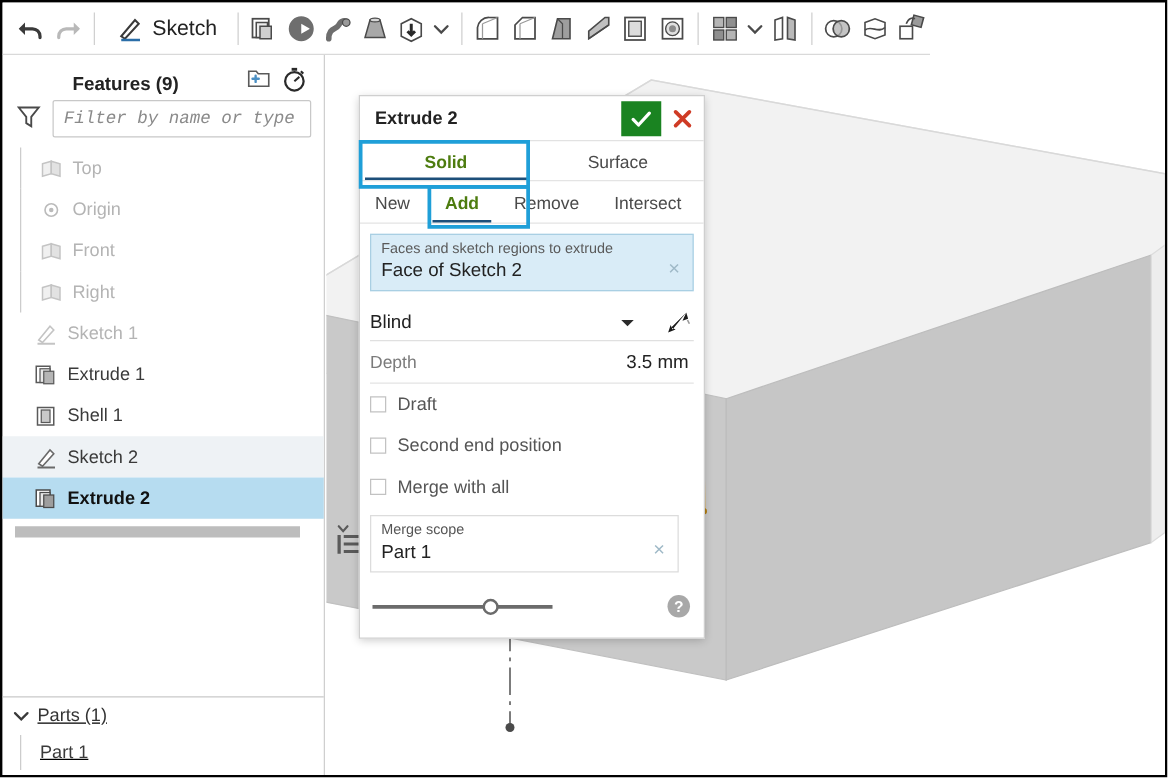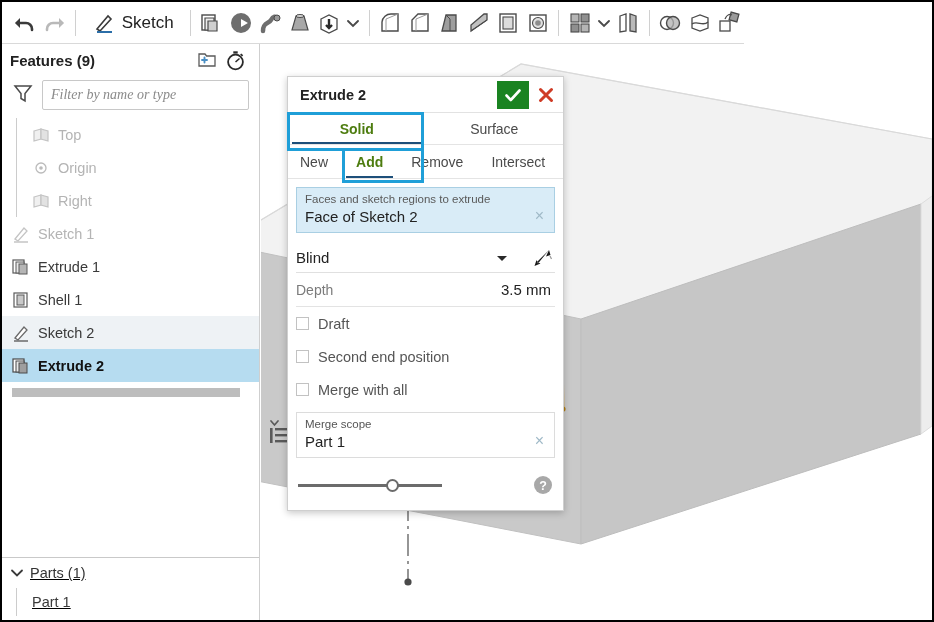--- a/index.html
+++ b/index.html
@@ -52,8 +52,8 @@
     border-right: 1px solid #cfcfcf;
   }
   #features-header {
-    display: flex; align-items: center;
-    height: 32px; padding: 0 10px 0 8px;
+    display: flex; align-items: flex-end;
+    height: 32px; padding: 0 10px 0 8px; margin-left: 48px;
   }
   #features-title {
     font-size: 15px; font-weight: bold; color: #222; flex: 1;

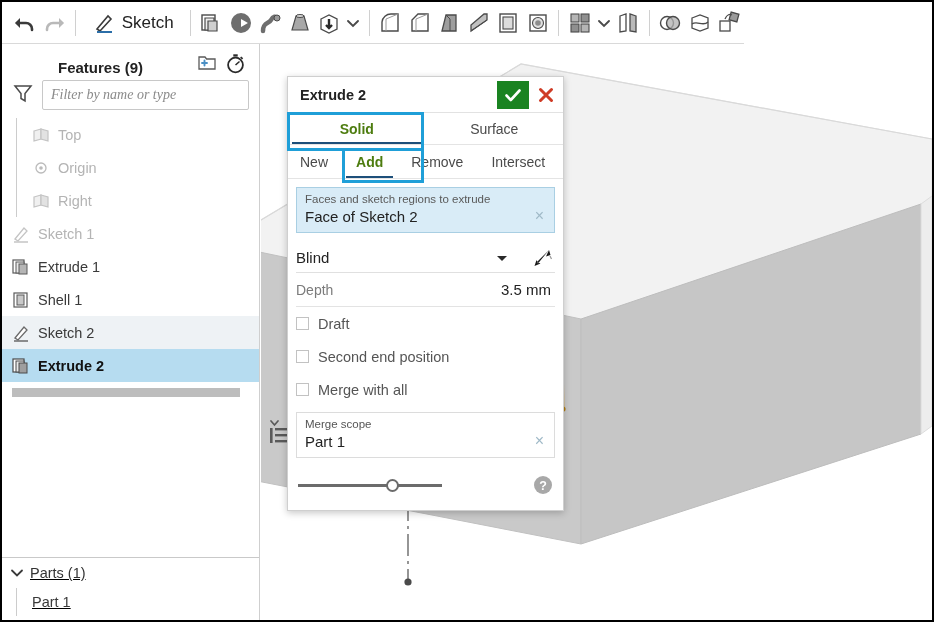--- a/index.html
+++ b/index.html
@@ -70,7 +70,7 @@
     border: 1px solid #c8c8c8; border-radius: 2px;
     padding: 0 8px; font-size: 14px; font-style: italic;
     color: #8a8a8a; background: #fff;
-    font-family: Liberation Serif, serif;
+    font-family: Liberation Mono, monospace;
   }
   #filter-input::placeholder { color:#8a8a8a; font-style: italic; }
 

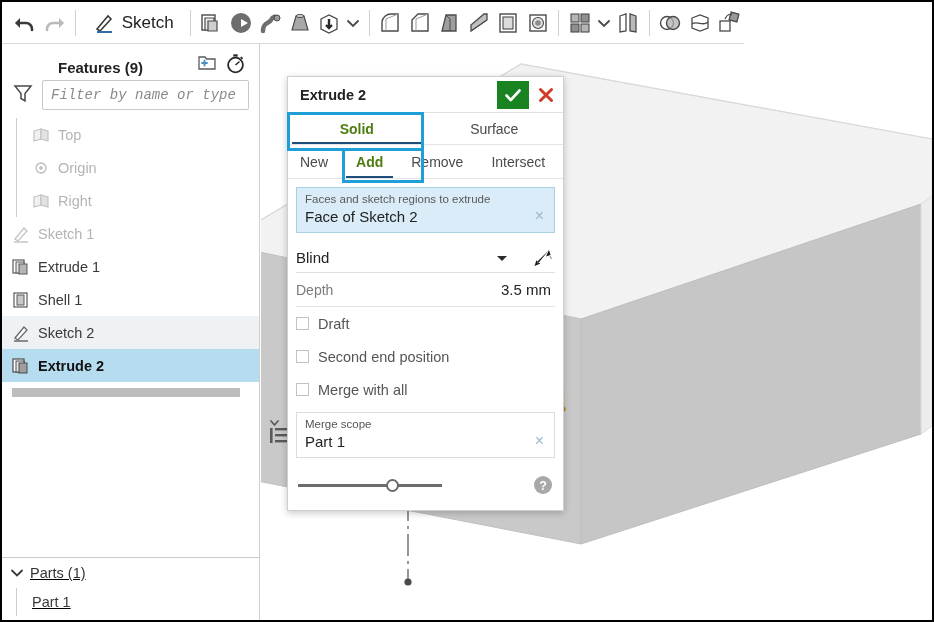--- a/index.html
+++ b/index.html
@@ -437,6 +437,16 @@
         <span>Origin</span>
       </div>
 
+      <div class="tree-item child dim">
+        <div class="vline"></div>
+        <span class="ti-icon">
+          <svg width="18" height="16" viewBox="0 0 18 16">
+            <path d="M2 4 L9 2 L9 12 L2 14 Z" fill="#f0f0f0" stroke="#c4c4c4" stroke-width="1.2"></path>
+            <path d="M9 2 L16 4 L16 14 L9 12 Z" fill="#e2e2e2" stroke="#c4c4c4" stroke-width="1.2"></path>
+          </svg>
+        </span>
+        <span>Front</span>
+      </div>
 
       <div class="tree-item child dim">
         <div class="vline"></div>

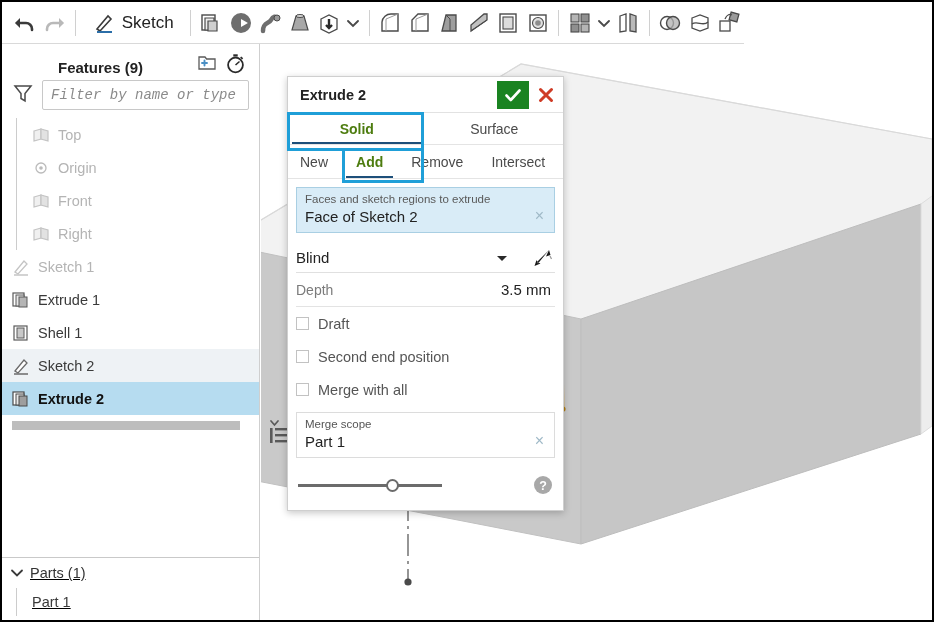--- a/index.html
+++ b/index.html
@@ -81,7 +81,7 @@
   }
   .tree-item {
     display: flex; align-items: center; height: 33px;
-    padding-left: 8px; font-size: 14.5px; color: #3a3a3a; cursor: pointer;
+    padding-left: 24px; font-size: 14.5px; color: #3a3a3a; cursor: pointer;
     position: relative;
   }
   .tree-item.child { padding-left: 28px; }

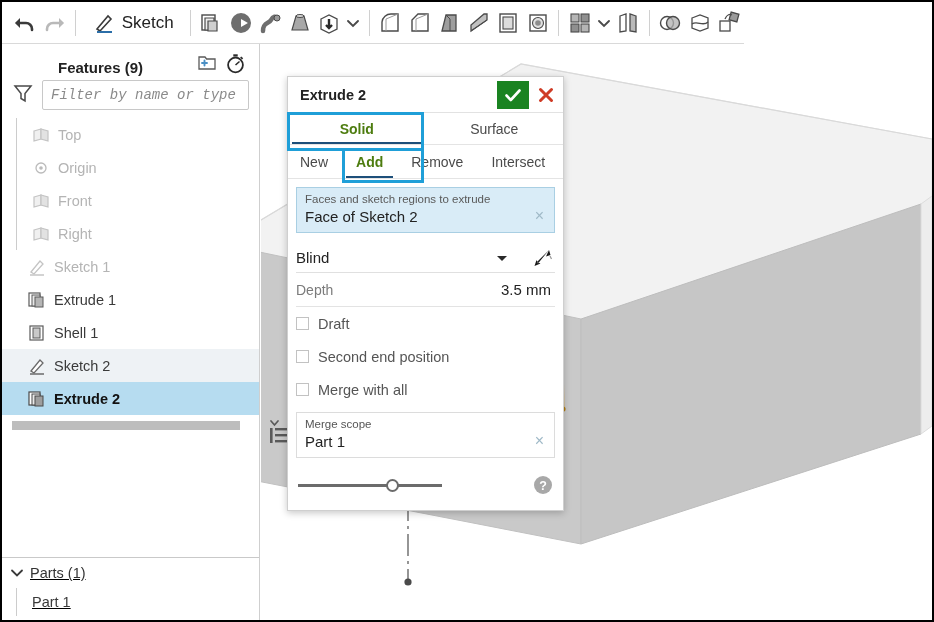--- a/index.html
+++ b/index.html
@@ -200,7 +200,7 @@
   .chk-label { font-size: 14.5px; color: #555; }
 
   #merge-scope {
-    margin: 6px 8px 0 8px;
+    margin: 6px 20px 0 8px;
     border: 1px solid #dcdcdc; background: #fff;
     padding: 5px 8px 7px 8px;
   }

